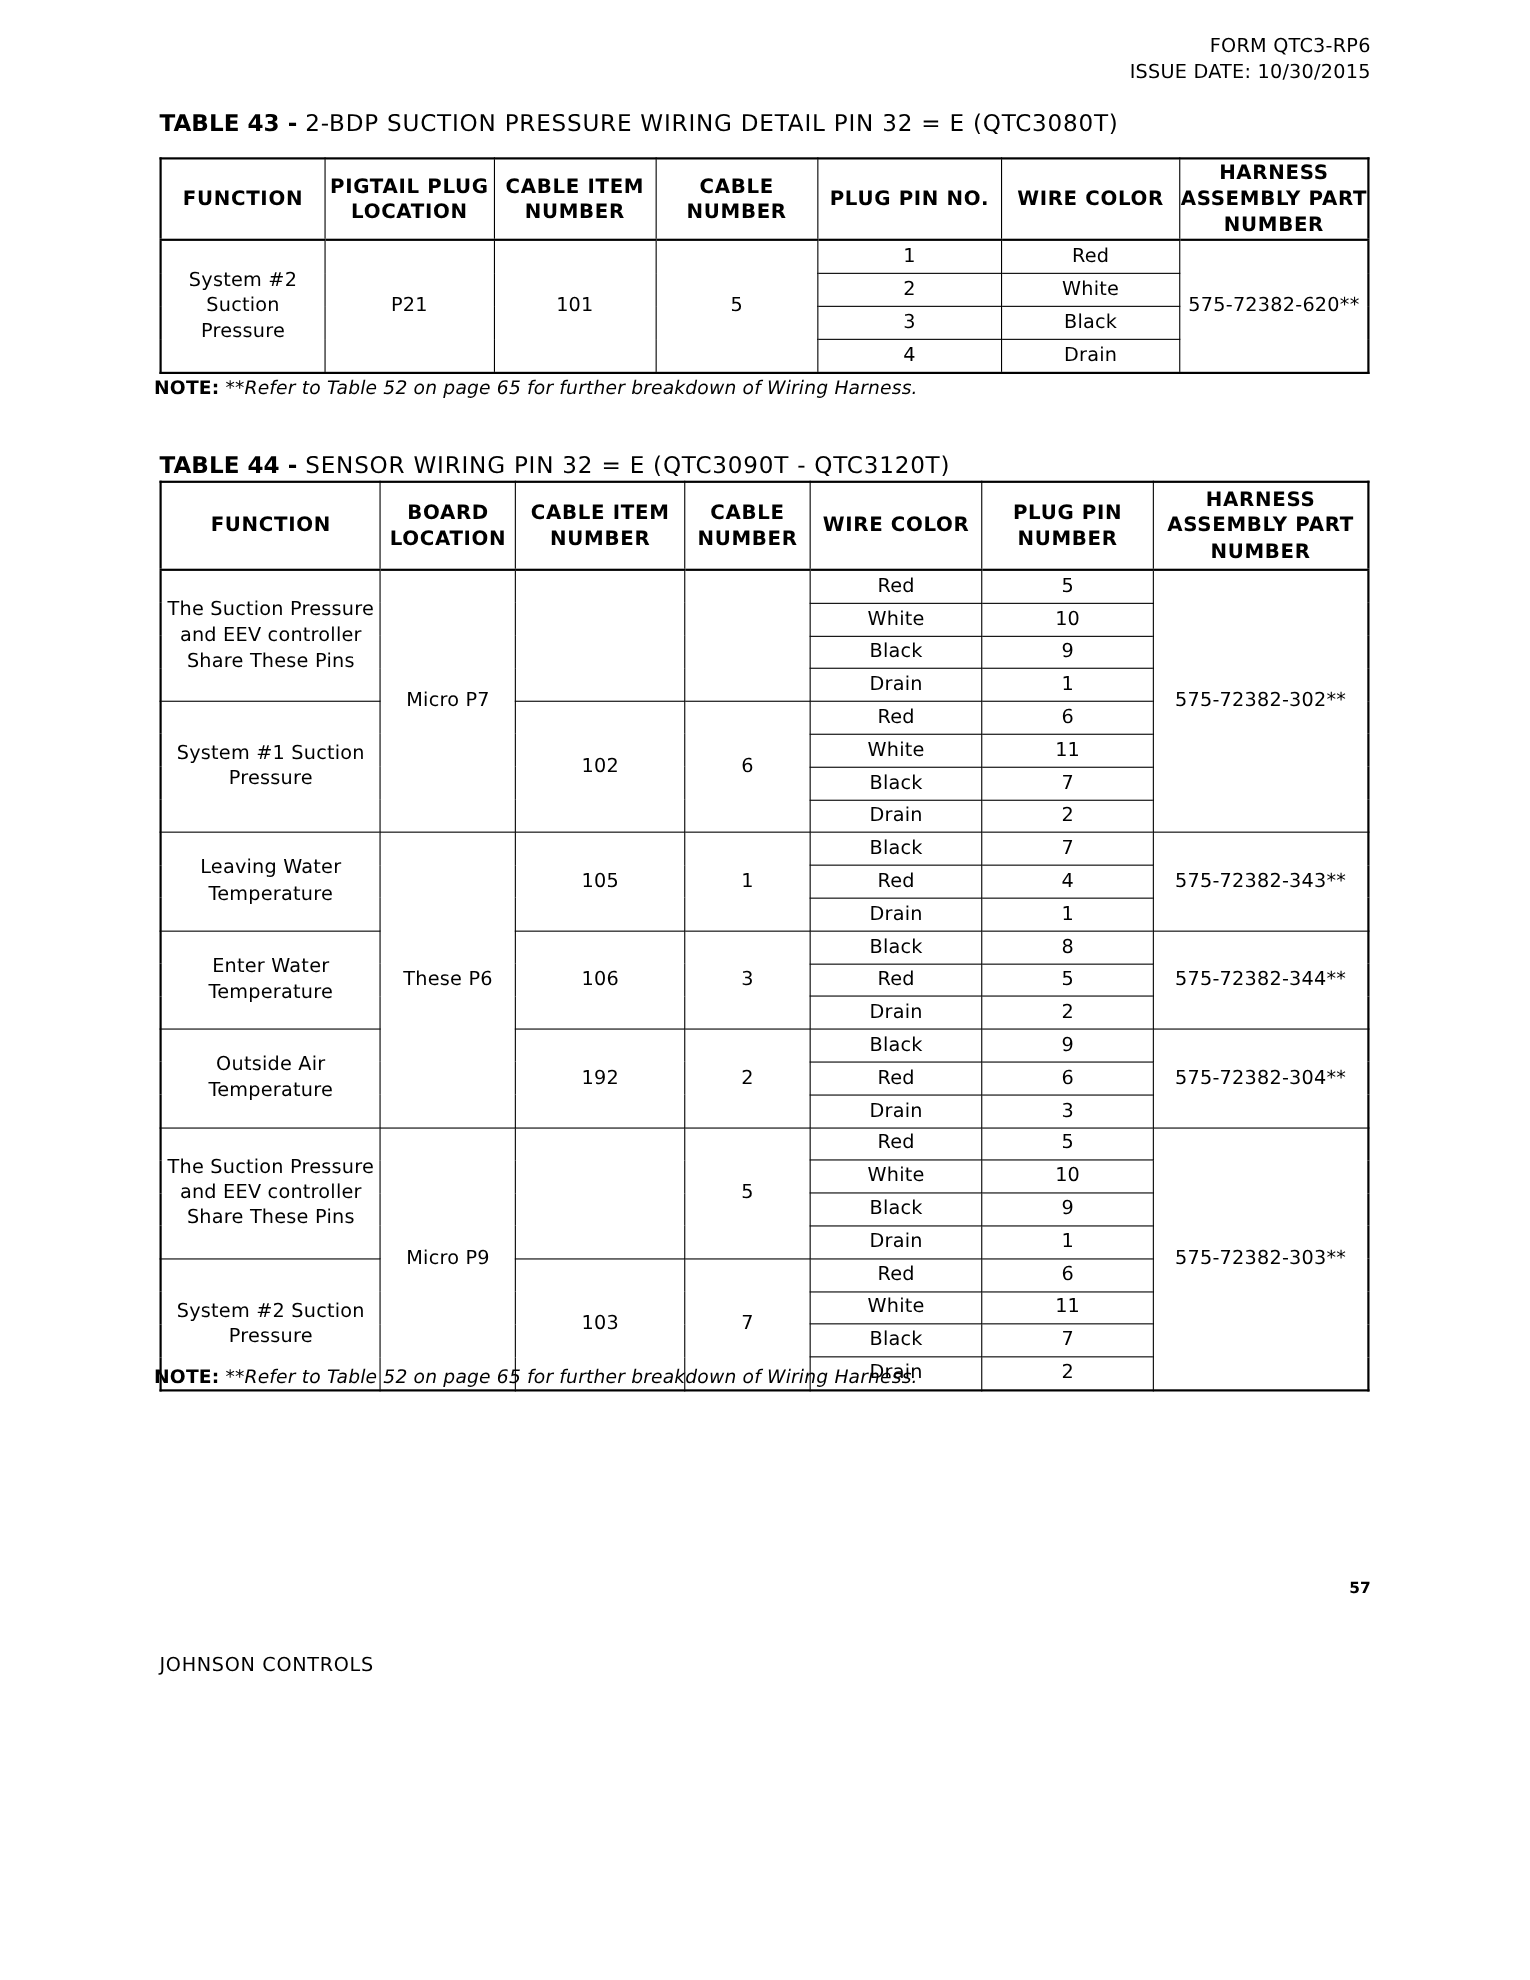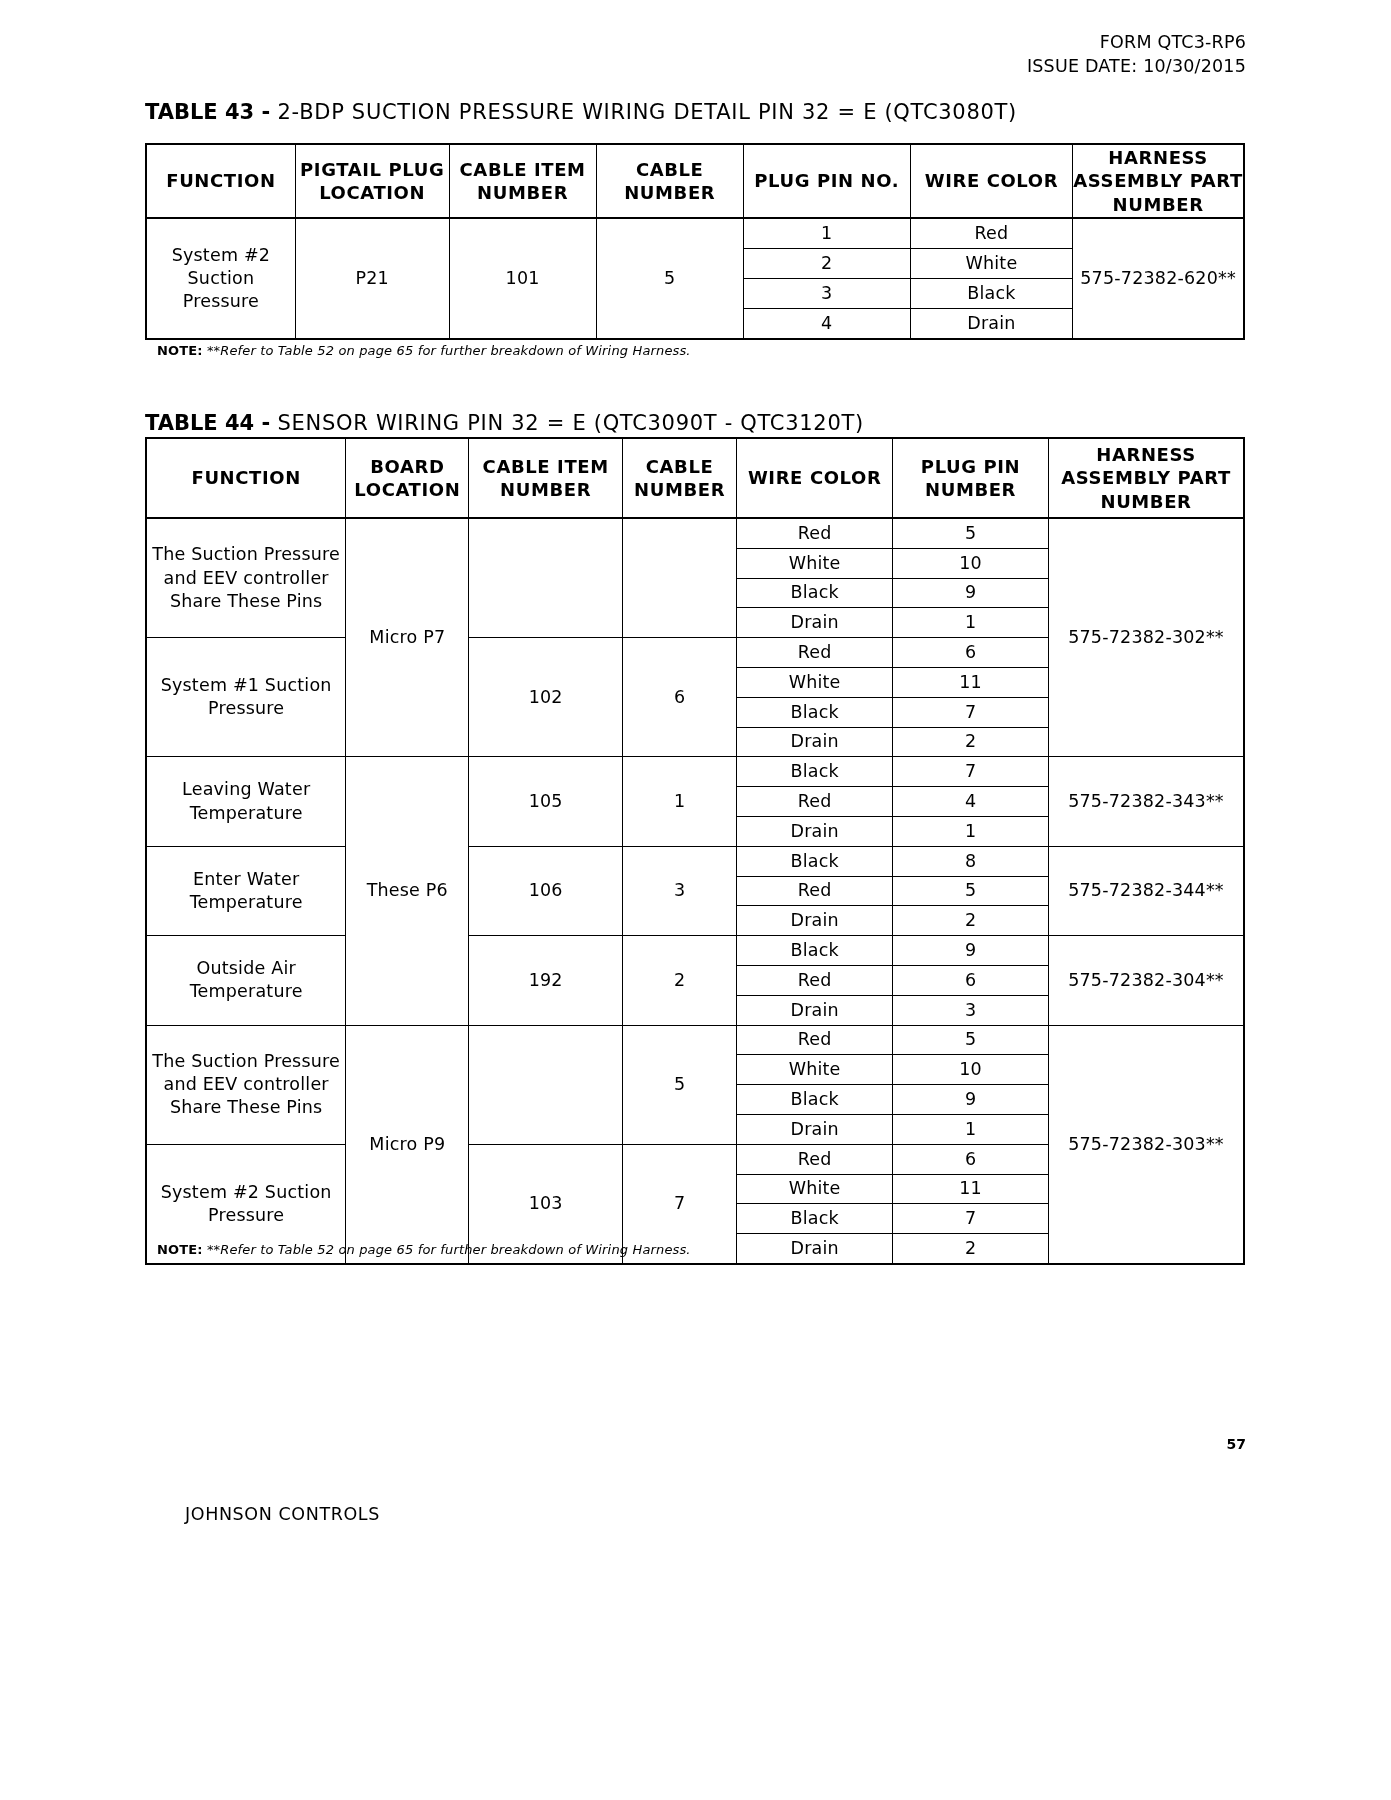--- a/index.html
+++ b/index.html
@@ -55,8 +55,8 @@
   
   .note {
     position: absolute;
-    left: 157px;
-    font-size: 13px;
+    left: 140px;
+    font-size: 17px;
     white-space: nowrap;
     letter-spacing: 0.15px;
   }

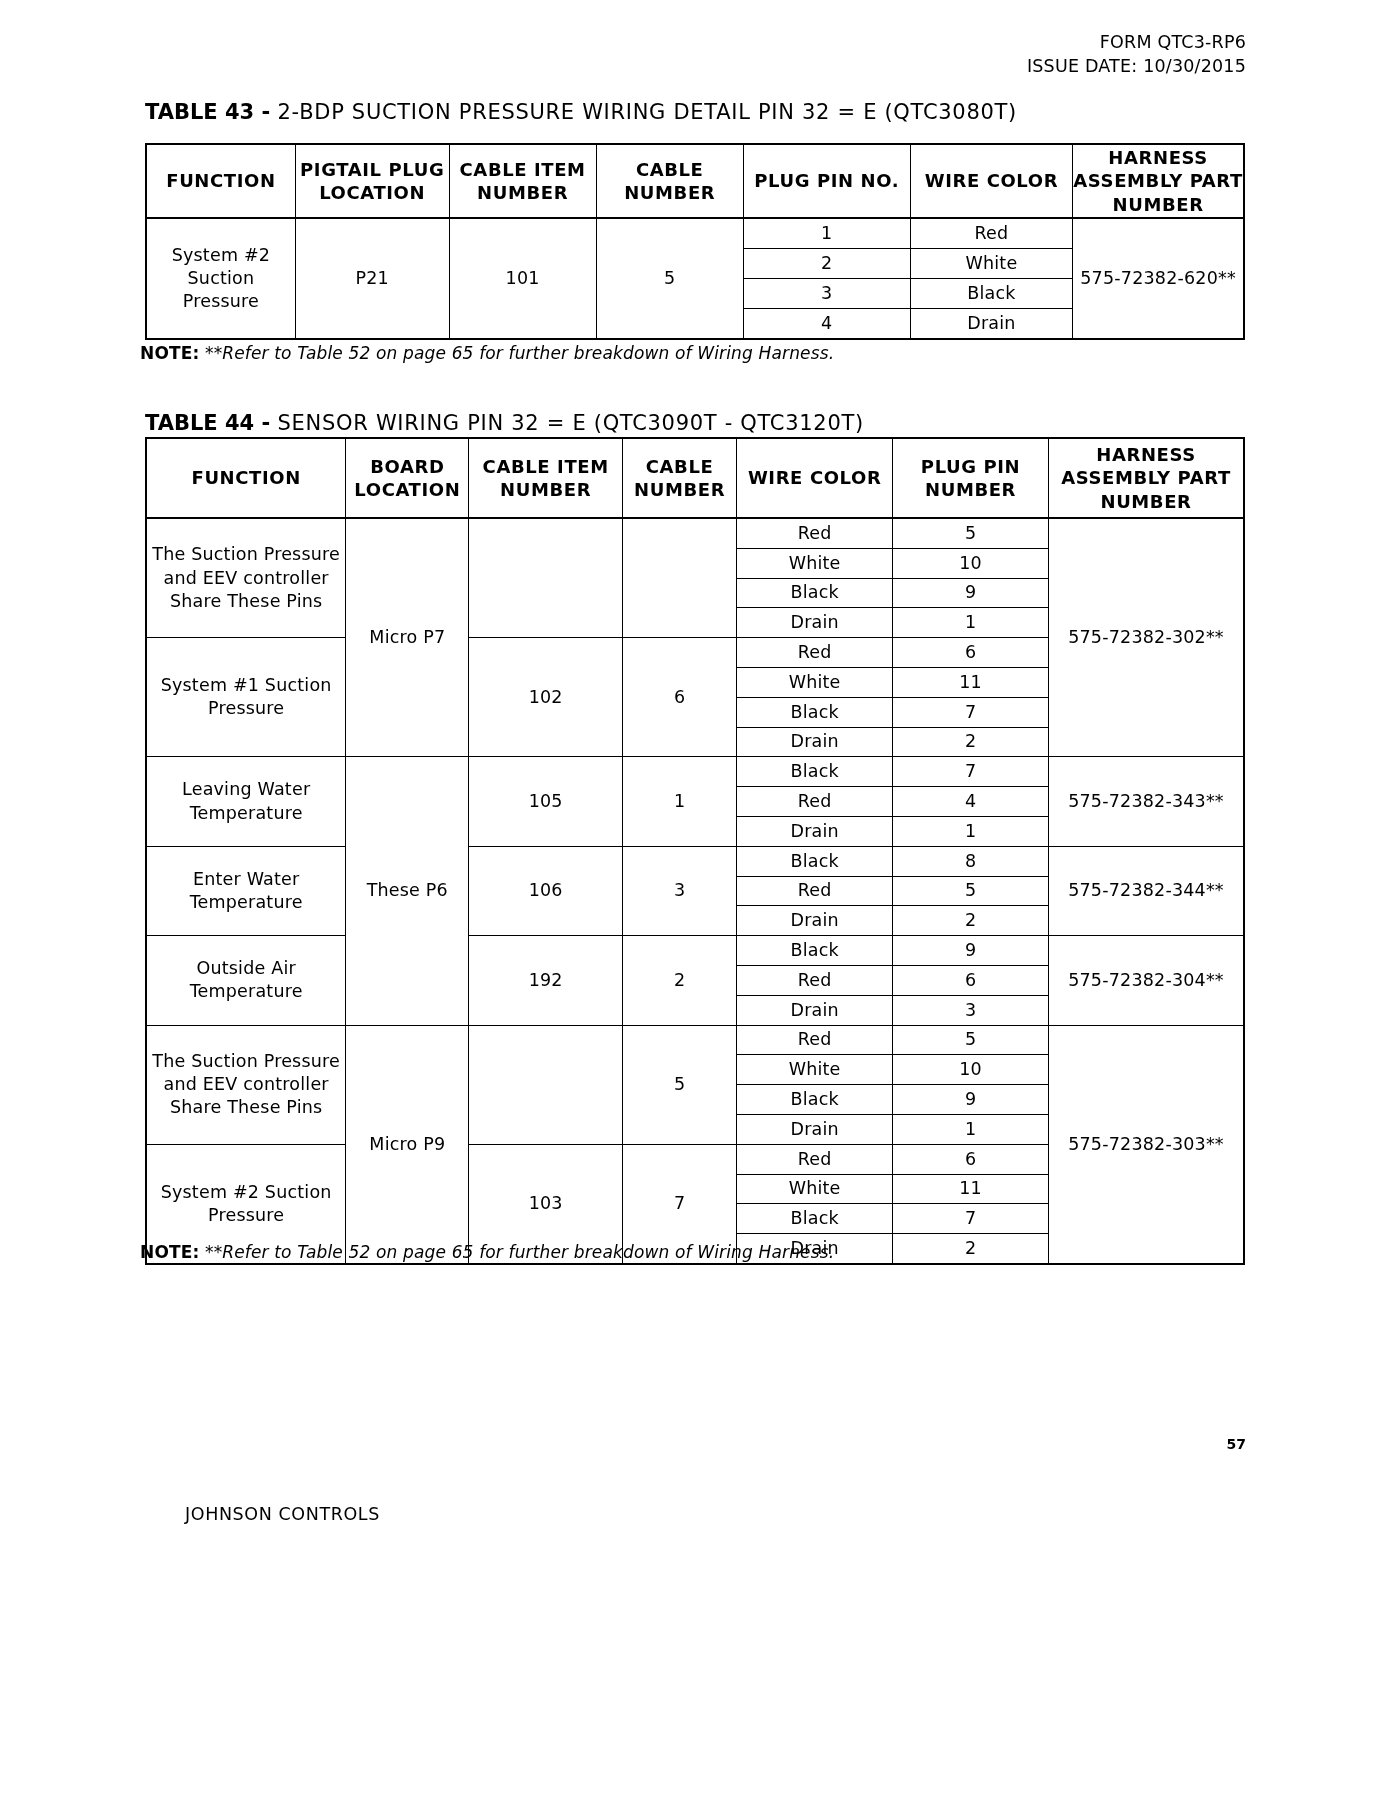--- a/index.html
+++ b/index.html
@@ -112,7 +112,6 @@
     top: 1504px;
     font-size: 17.5px;
     letter-spacing: 0.6px;
-    margin-left: 40px;
   }
   .footer-page {
     position: absolute;

